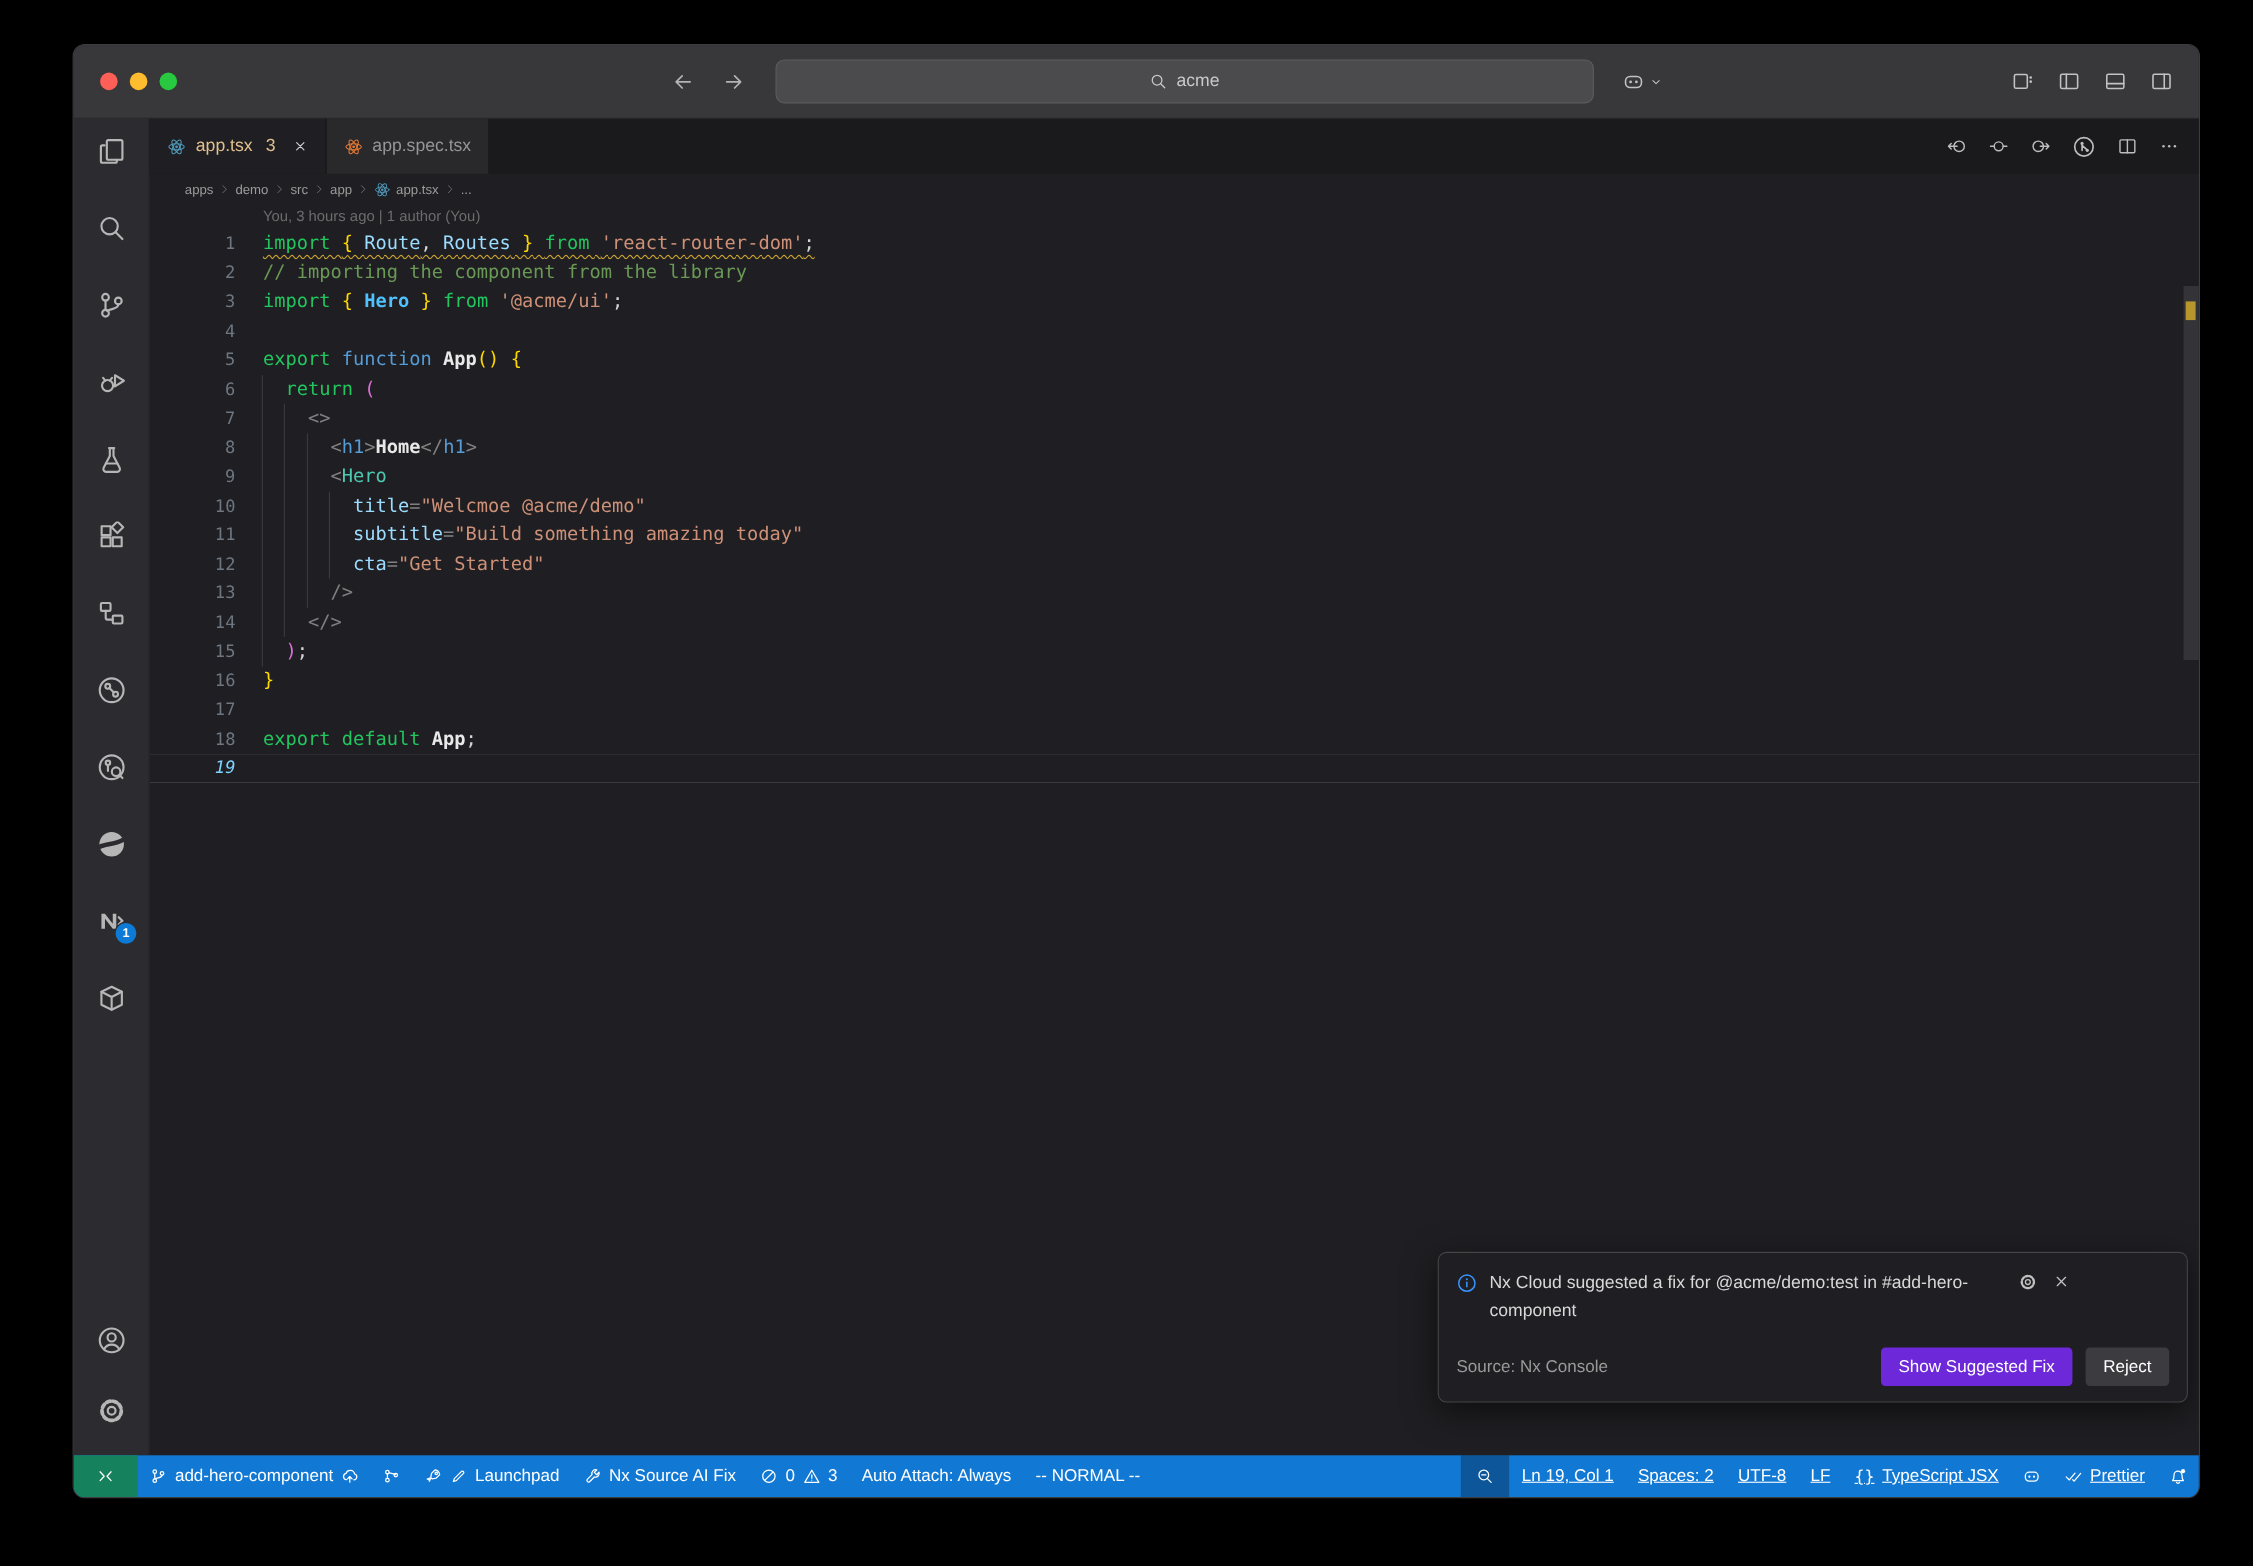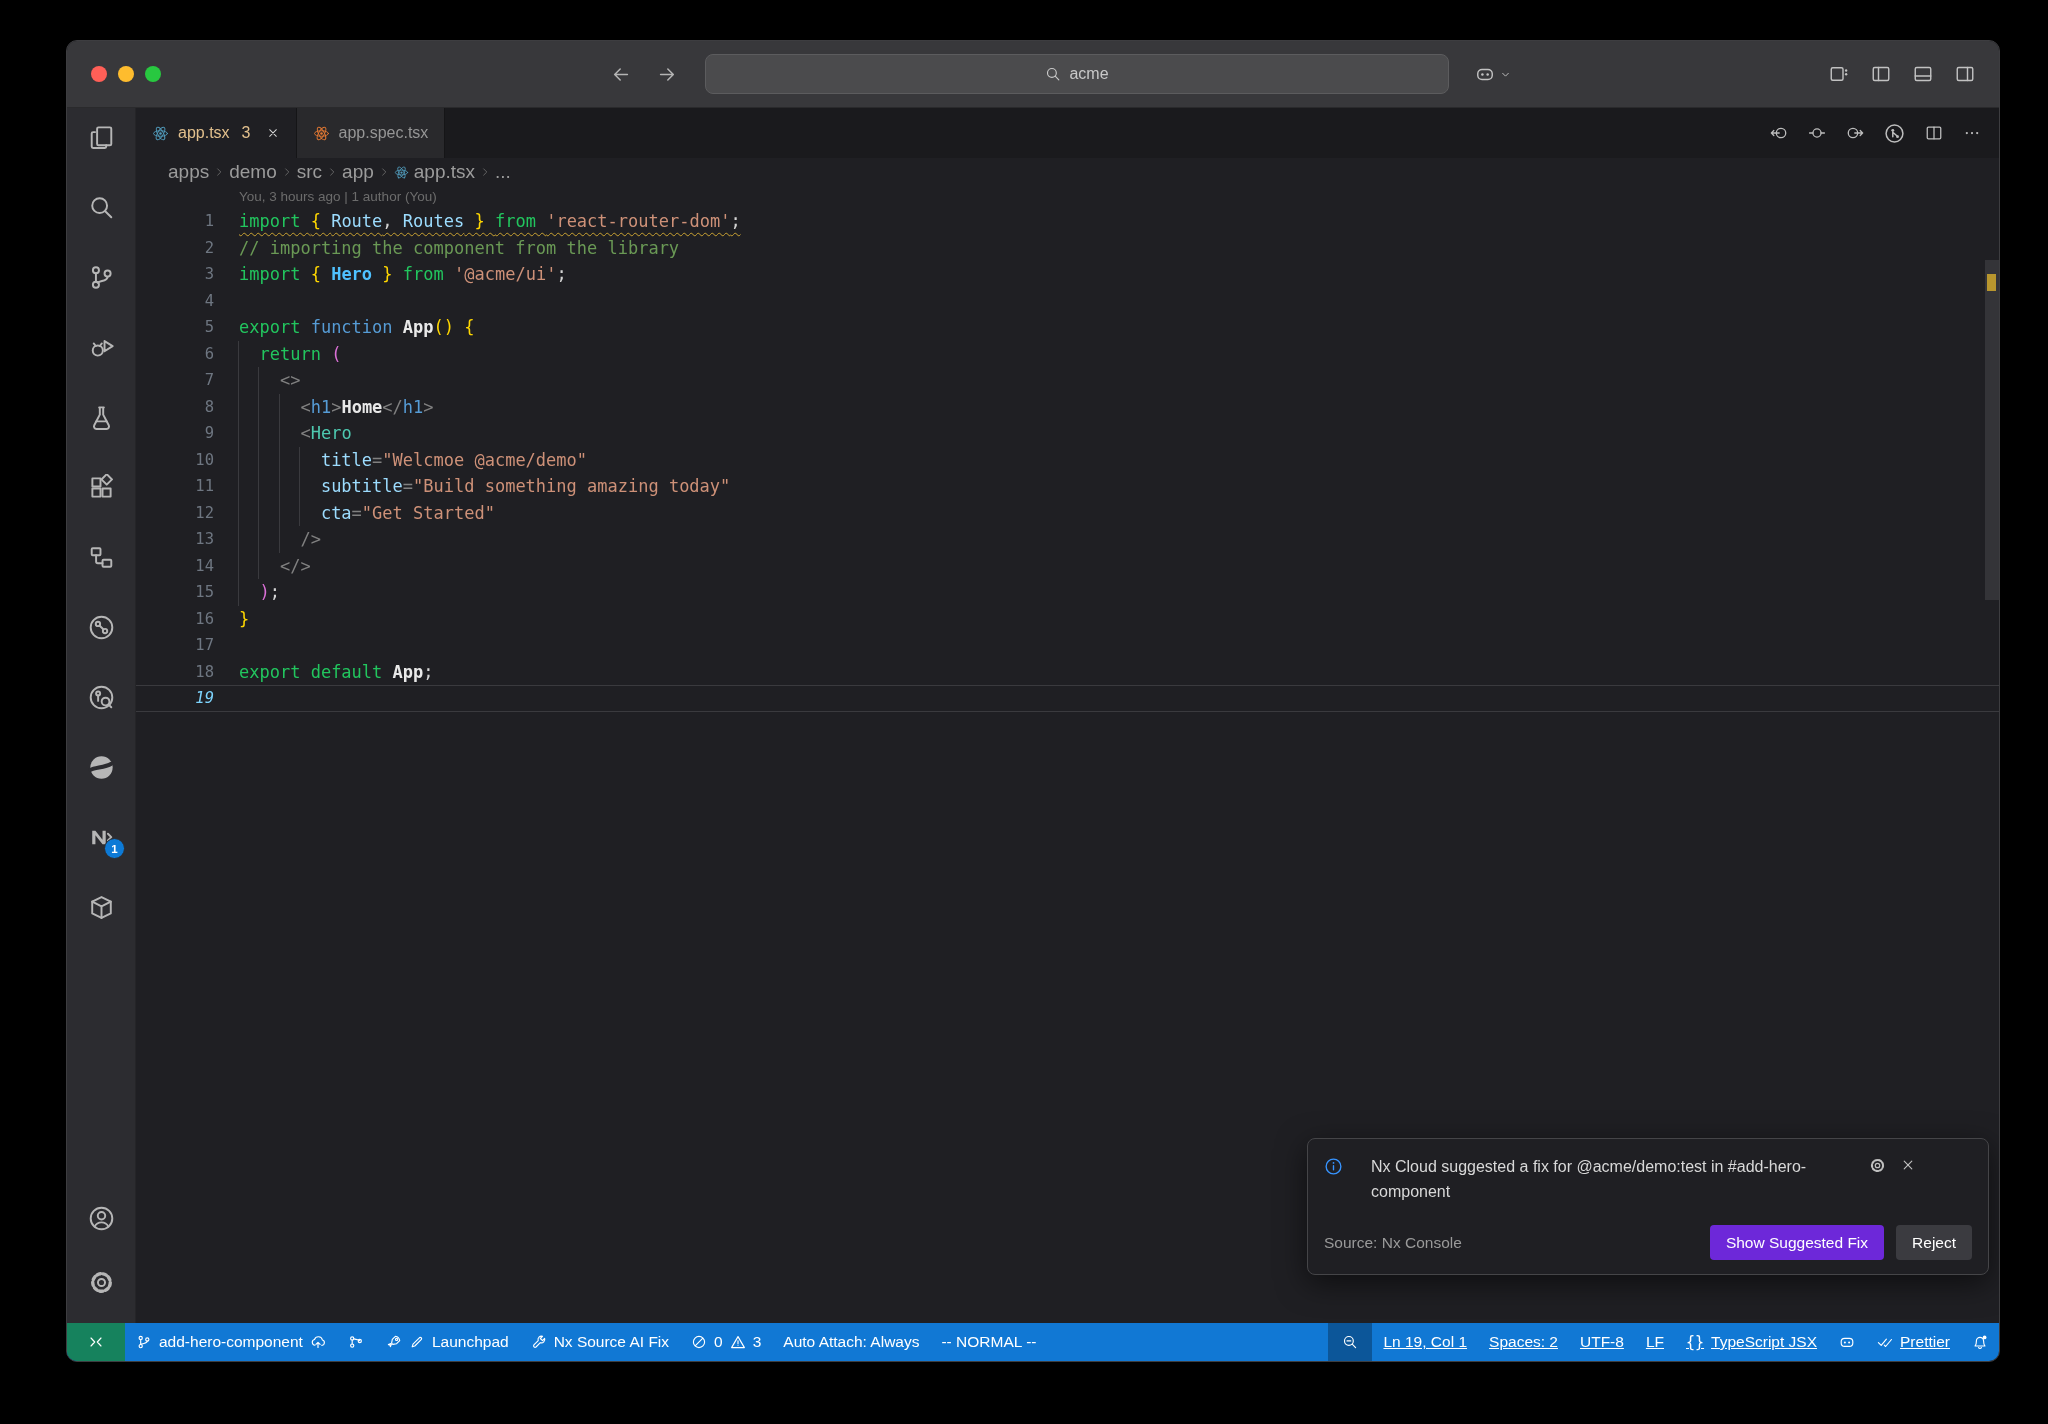--- a/index.html
+++ b/index.html
@@ -31,7 +31,7 @@
   .tab .closer{margin-left:6px;color:#d6d6d6;display:flex;}
   .tabactions{margin-left:auto;display:flex;align-items:center;gap:20px;color:#bdbdbd;padding-right:18px;}
   
-  .crumbs{height:28px;display:flex;align-items:center;padding-left:32px;font-size:19px;color:#9b9b9b;flex:0 0 auto;}
+  .crumbs{height:28px;display:flex;align-items:center;padding-left:32px;font-size:12px;color:#9b9b9b;flex:0 0 auto;}
   .crumb{display:flex;align-items:center;cursor:pointer;}
   .crumb-sep{color:#6e6e6e;margin:0 4px;display:flex;}
   .crumb .cicon{margin-right:5px;display:flex;color:#519aba;}

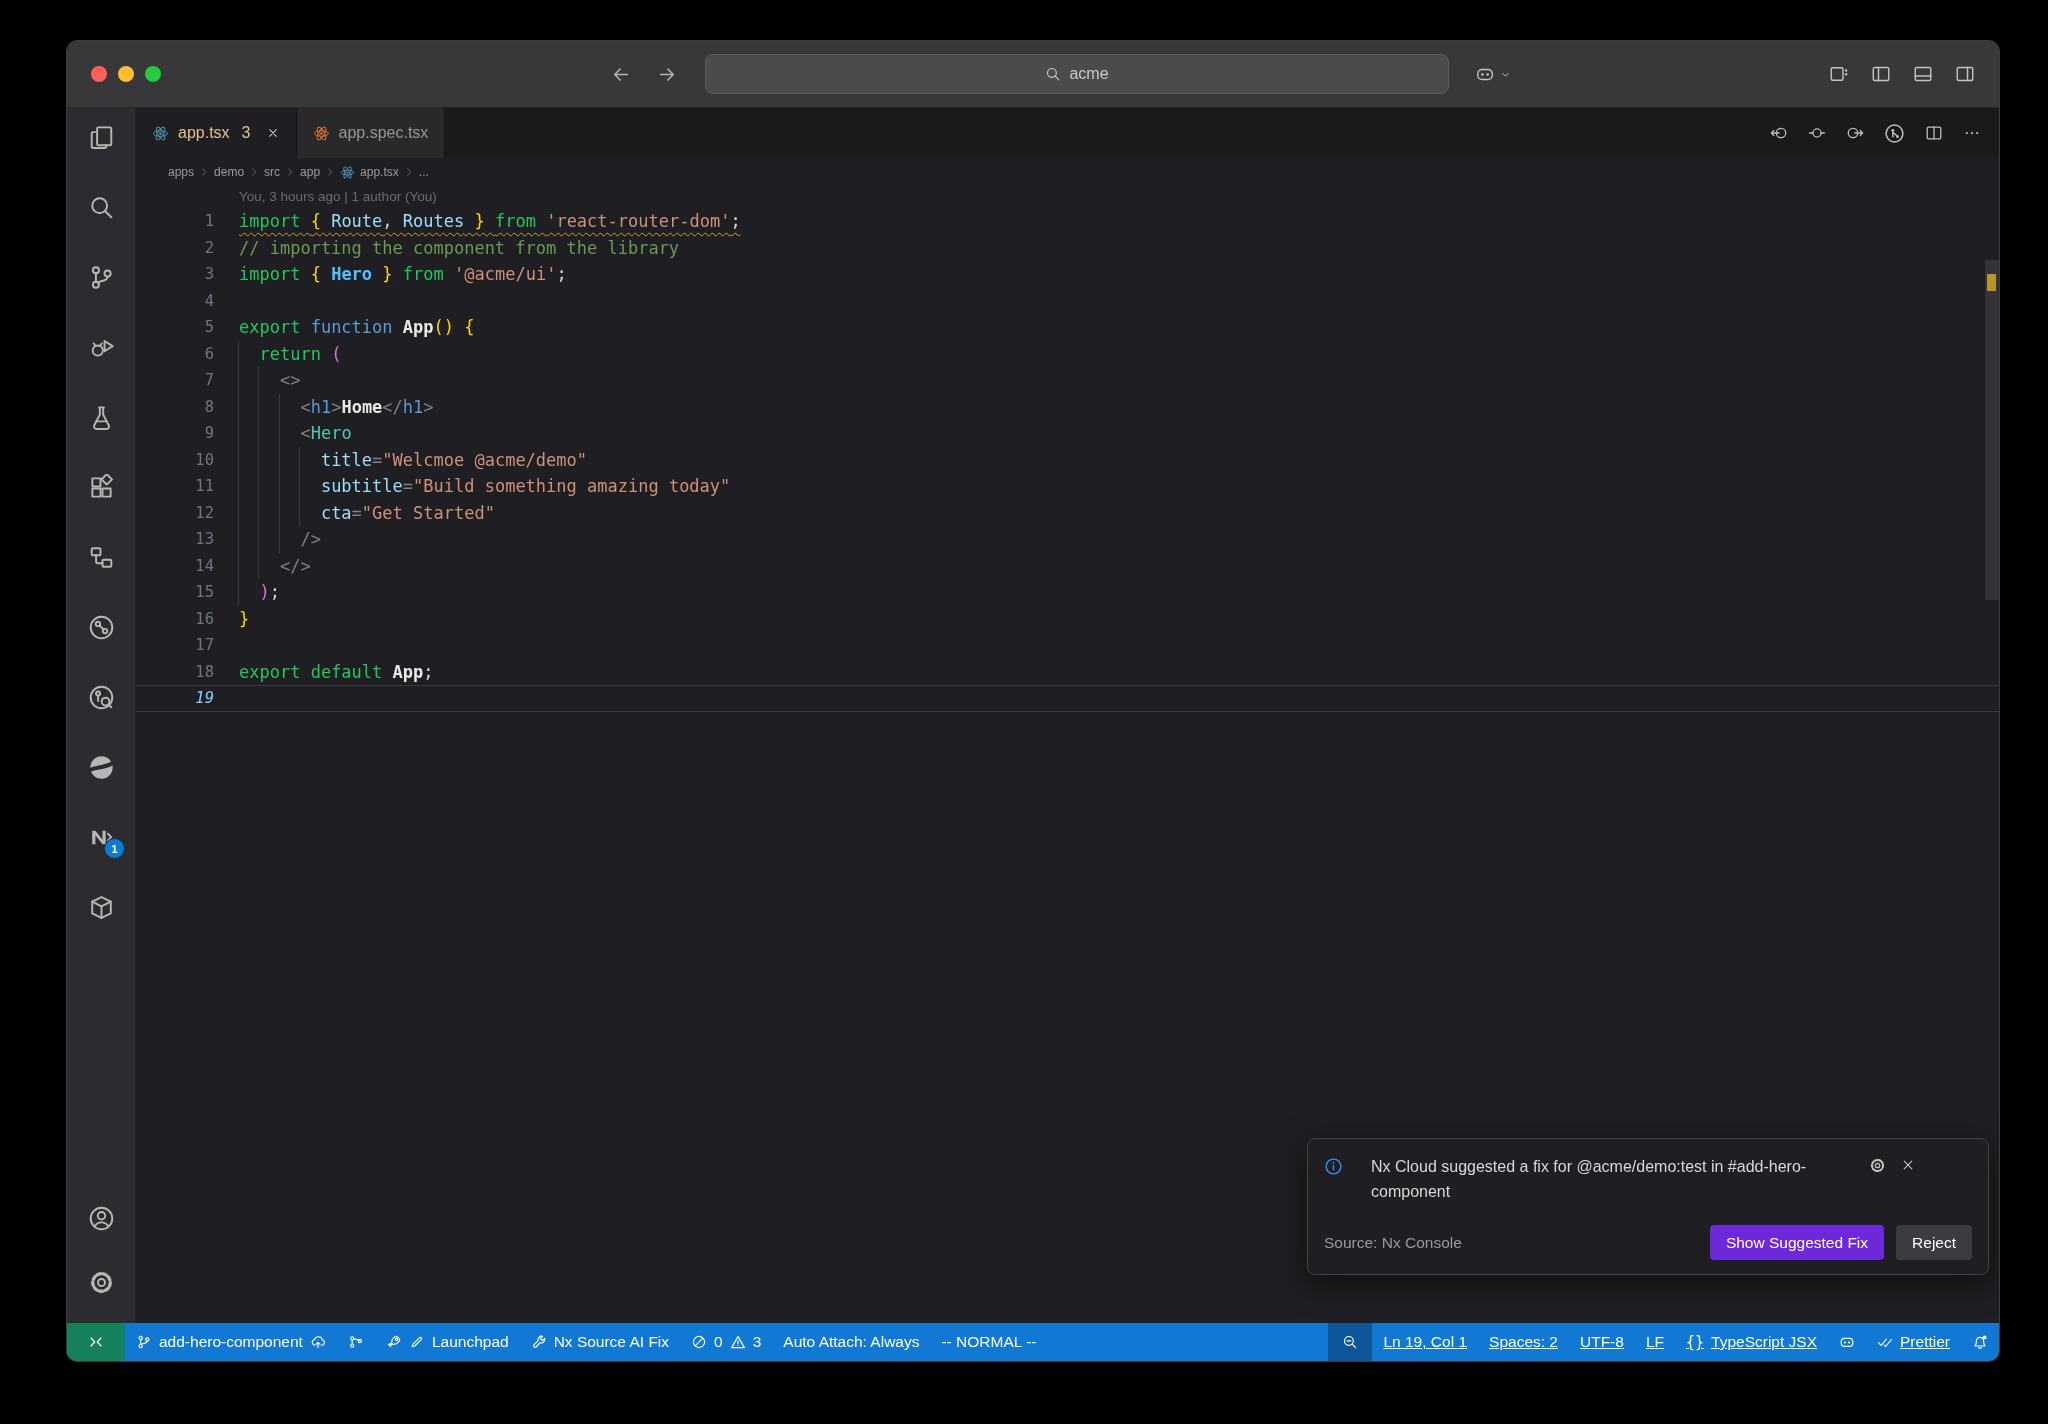--- a/index.html
+++ b/index.html
@@ -60,7 +60,7 @@
   .sb-braces{font-family:"DejaVu Sans Mono",monospace;font-size:15px;}
   
   .toast{position:absolute;right:10px;bottom:48px;width:648px;background:#1f1f23;border:1px solid #454548;border-radius:8px;box-shadow:0 8px 30px rgba(0,0,0,.55);padding:16px 16px 14px 16px;z-index:5;}
-  .toast-top{display:flex;gap:28px;align-items:flex-start;}
+  .toast-top{display:flex;gap:11px;align-items:flex-start;}
   .t-info{color:#3794ff;display:flex;margin-top:2px;}
   .t-msg{flex:1;color:#d8d8d8;font-size:16px;line-height:1.55;max-width:470px;}
   .t-actions{display:flex;gap:14px;color:#c0c0c0;margin-top:2px;}

